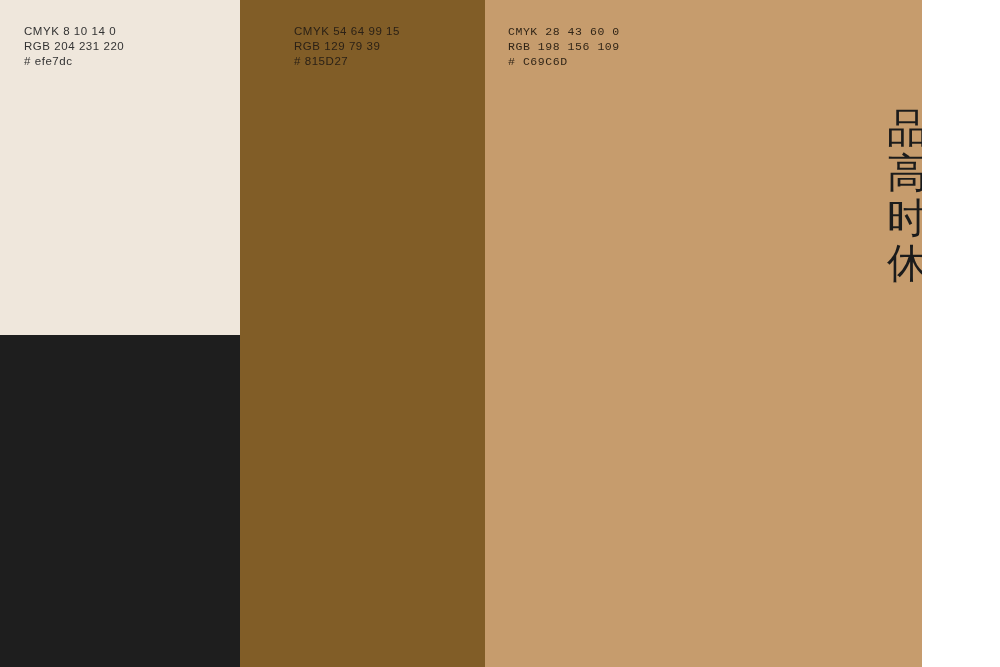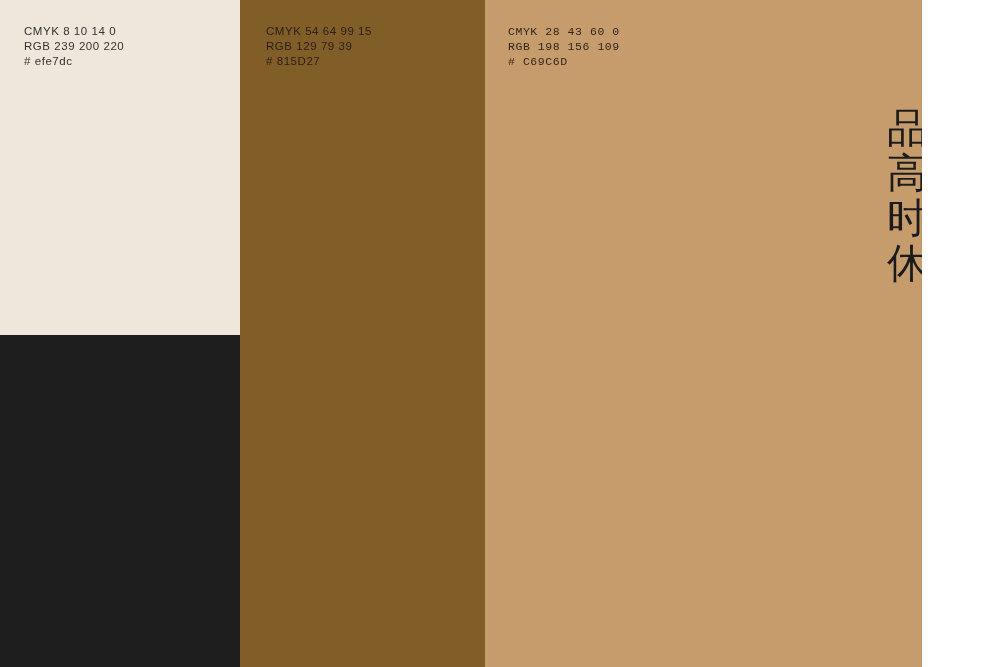--- a/index.html
+++ b/index.html
@@ -70,7 +70,7 @@
   }
 
   .spec-on-light { color: #333333; }
-  .spec-on-brown { color: #2b2116; }
+  .spec-on-brown { color: #2b2116; margin-left: 28px; }
   .spec-on-tan   { color: #312517; }
   .spec-on-dark  { color: #d8d8d8; }
 

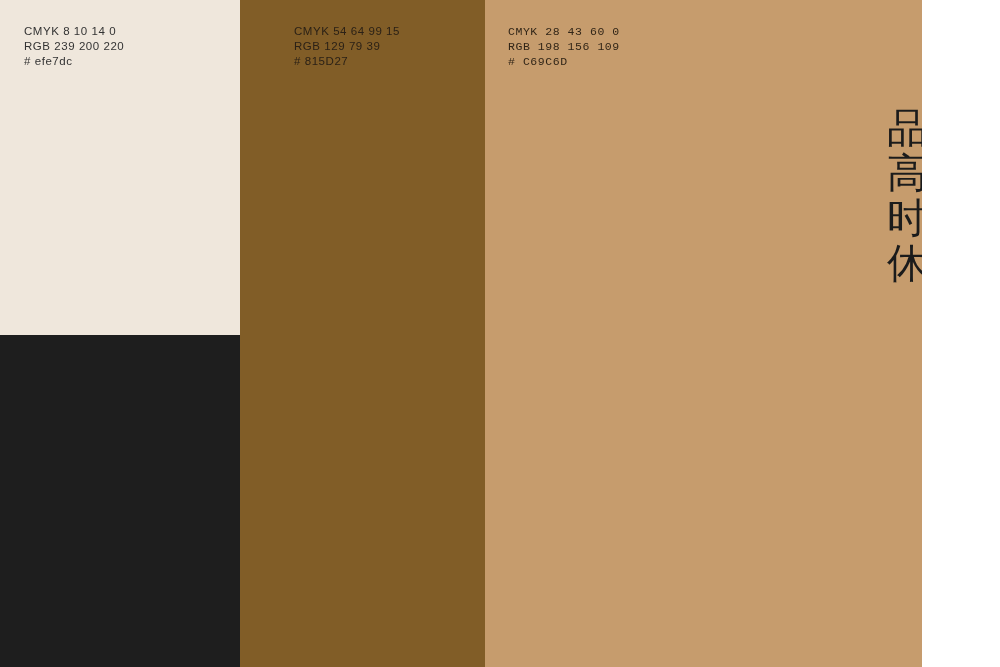--- a/index.html
+++ b/index.html
@@ -116,7 +116,7 @@
   <div class="swatch swatch-cream"></div>
   <div class="spec spec-cream spec-on-light">
     <span class="spec-line">CMYK 8  10  14  0</span>
-    <span class="spec-line">RGB 239  200  220</span>
+    <span class="spec-line">RGB 204  231  220</span>
     <span class="spec-line"># efe7dc</span>
   </div>
 

